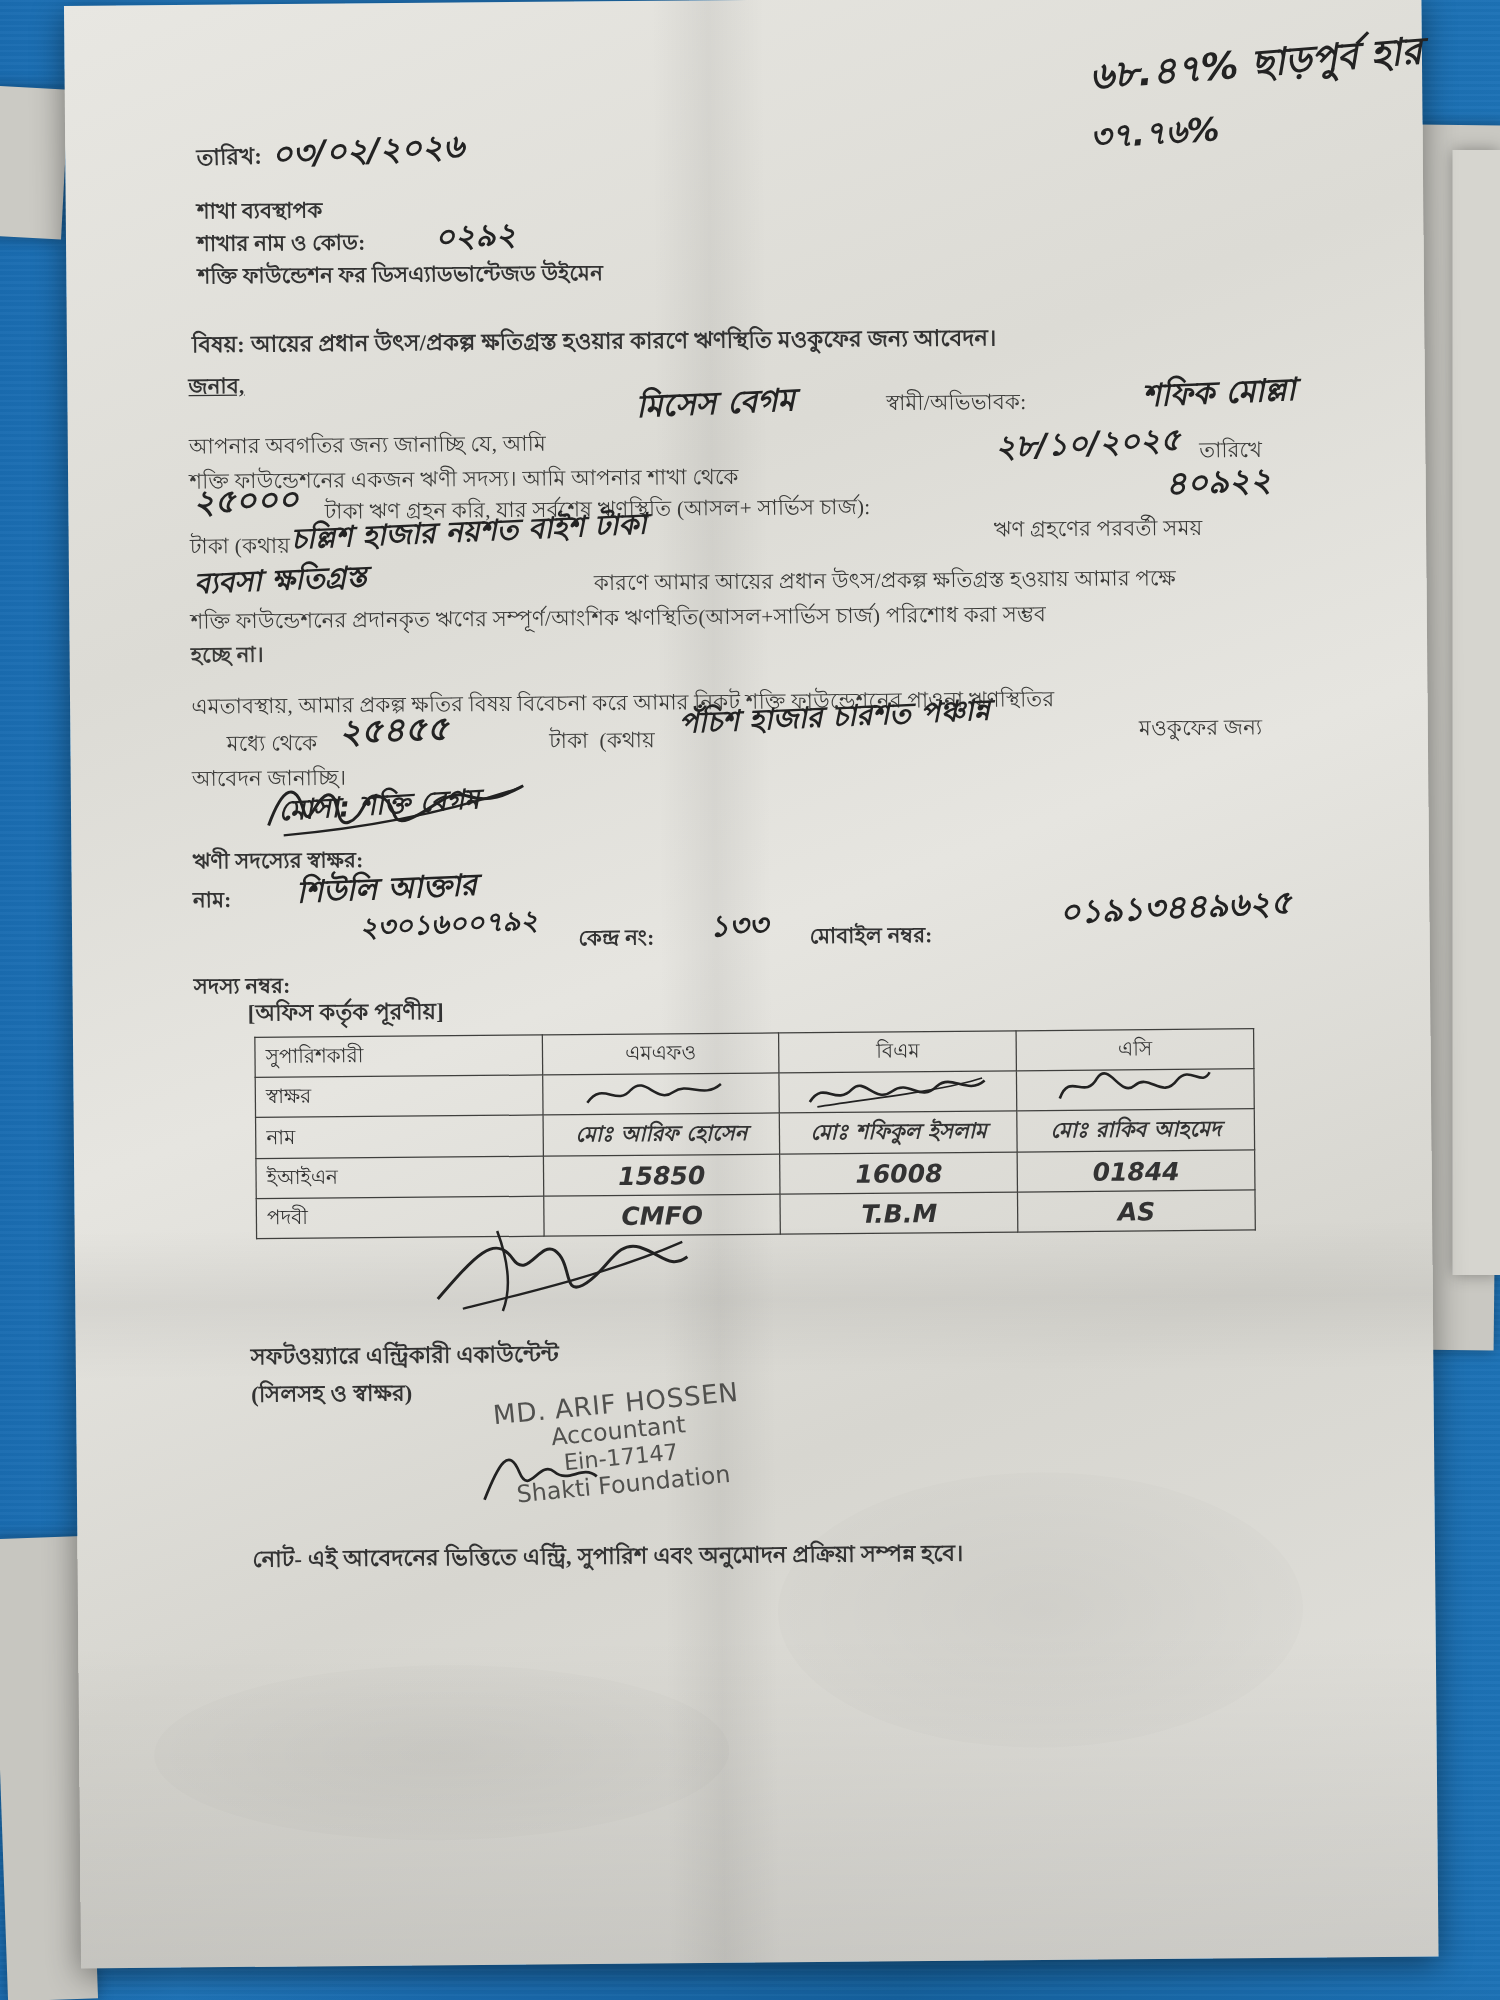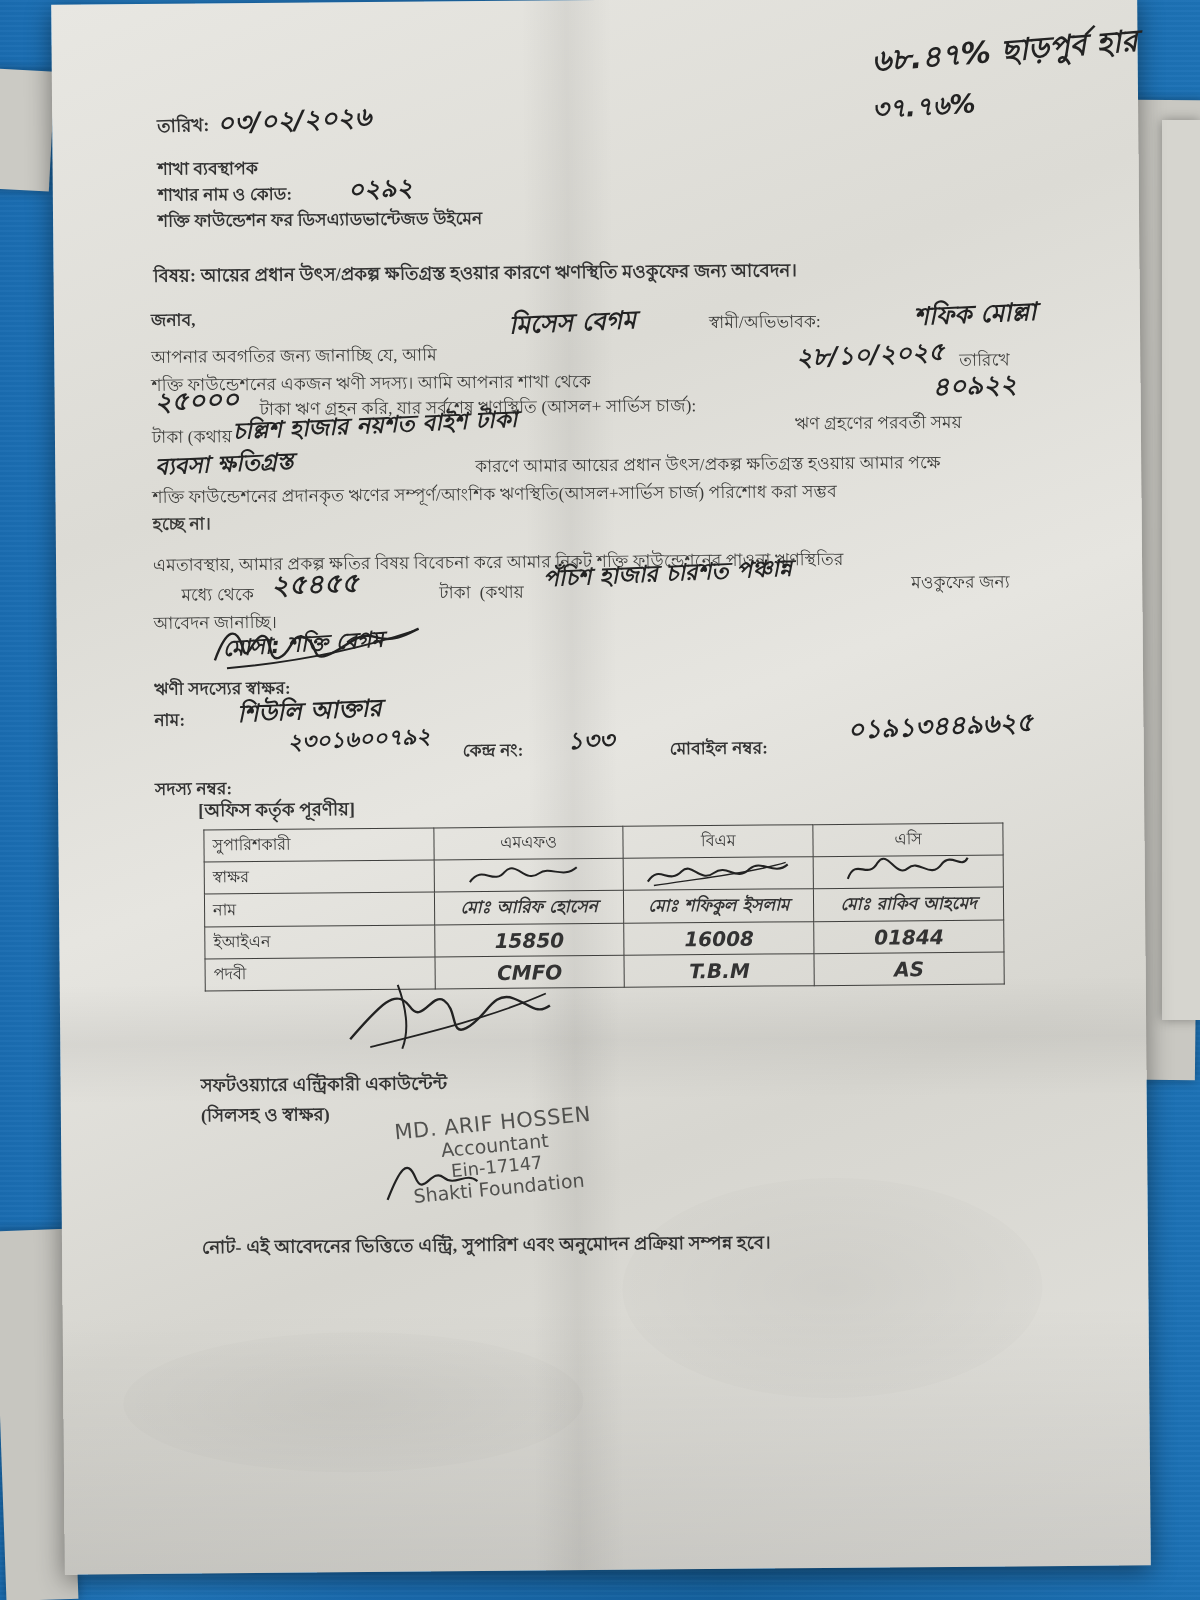--- a/index.html
+++ b/index.html
@@ -157,7 +157,7 @@
 
     <div class="ln printed" style="left:100px; top:258px; font-size:18px;">বিষয়: আয়ের প্রধান উৎস/প্রকল্প ক্ষতিগ্রস্ত হওয়ার কারণে ঋণস্থিতি মওকুফের জন্য আবেদন।</div>
 
-    <div class="ln printed" style="left:97px; top:303px;">জনাব,</div>
+    <div class="ln printed" style="left:97px; top:292px;text-decoration:underline;">জনাব,</div>
 
     <div class="ln" style="left:97px; top:340px;">আপনার অবগতির জন্য জানাচ্ছি যে, আমি</div>
     <div class="hw" style="left:455px; top:305px; font-size:25px; transform:rotate(-2deg);">মিসেস বেগম</div>

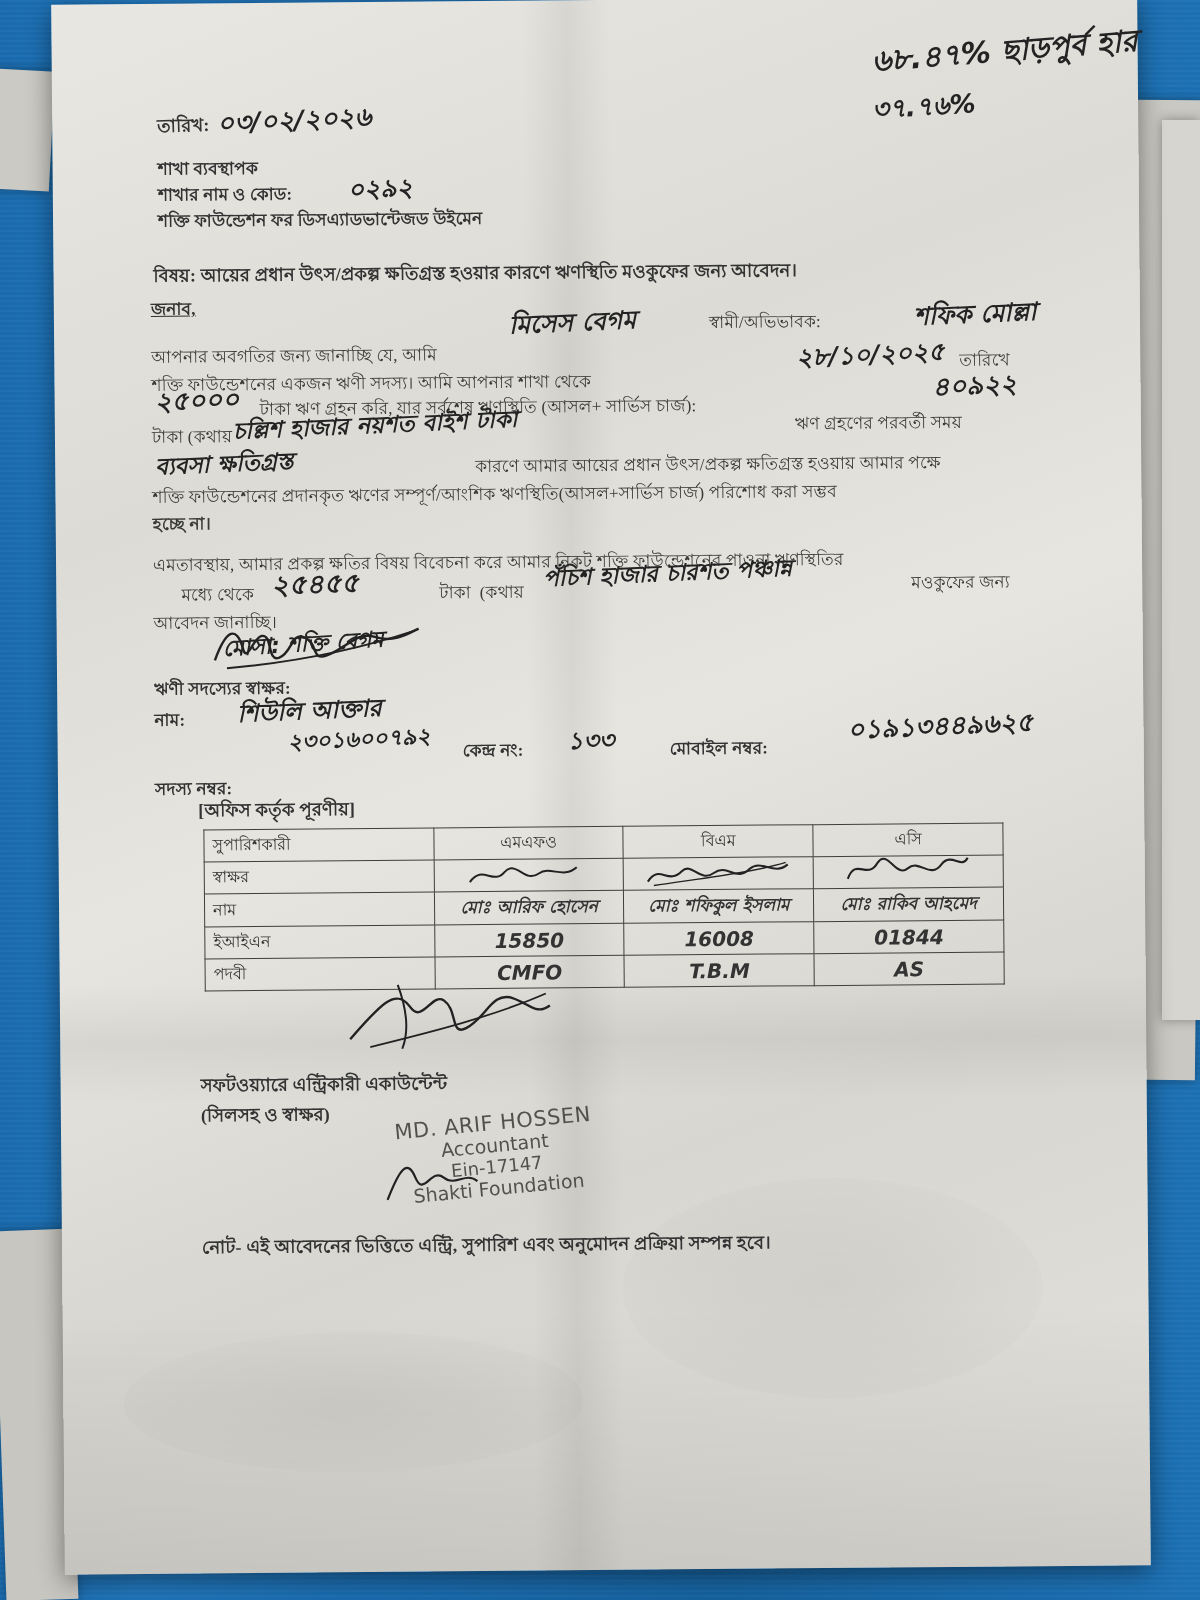--- a/index.html
+++ b/index.html
@@ -205,7 +205,7 @@
     <div class="hw" style="left:230px; top:722px; font-size:22px; transform:rotate(-2deg);">২৩০১৬০০৭৯২</div>
     <div class="ln printed" style="left:405px; top:736px;">কেন্দ্র নং:</div>
     <div class="hw" style="left:510px; top:722px; font-size:24px; transform:rotate(-1deg);">১৩৩</div>
-    <div class="ln printed" style="left:612px; top:736px;">মোবাইল নম্বর:</div>
+    <div class="ln printed" style="left:590px; top:736px;">মোবাইল নম্বর:</div>
     <div class="hw" style="left:790px; top:712px; font-size:26px; transform:rotate(-2deg);">০১৯১৩৪৪৯৬২৫</div>
 
     <div class="ln printed" style="left:140px; top:793px; font-size:18px;">[অফিস কর্তৃক পূরণীয়]</div>

